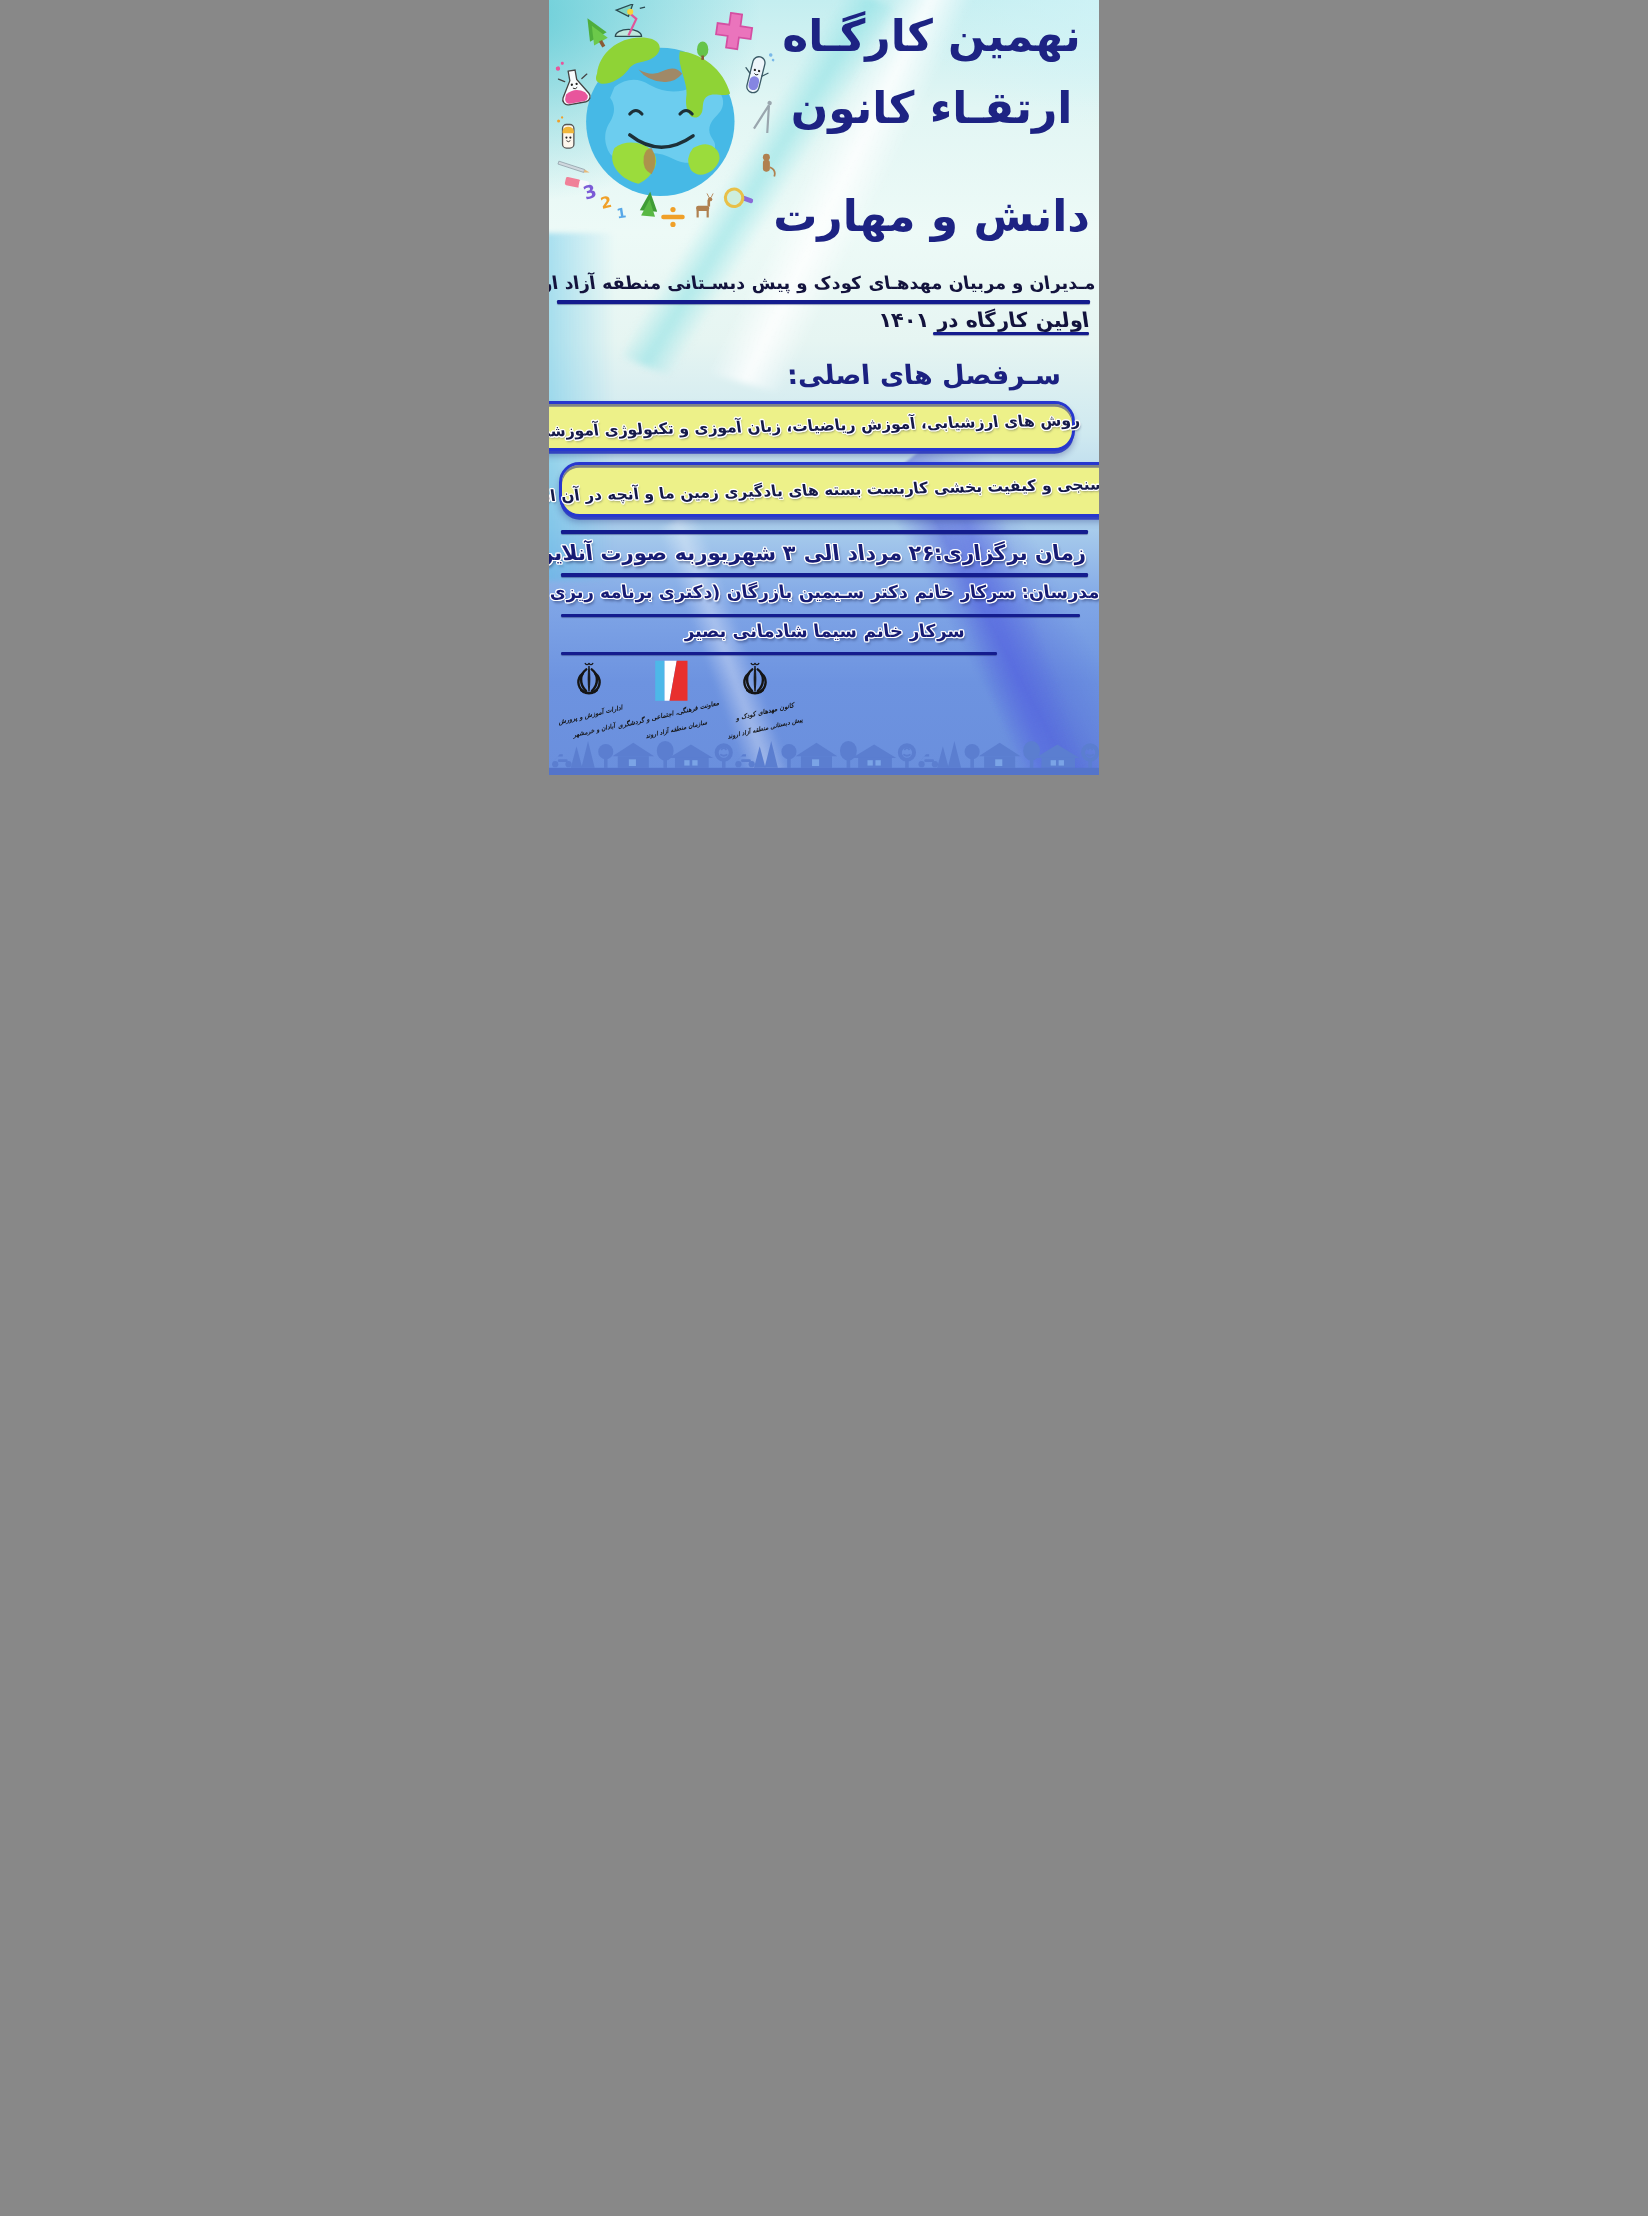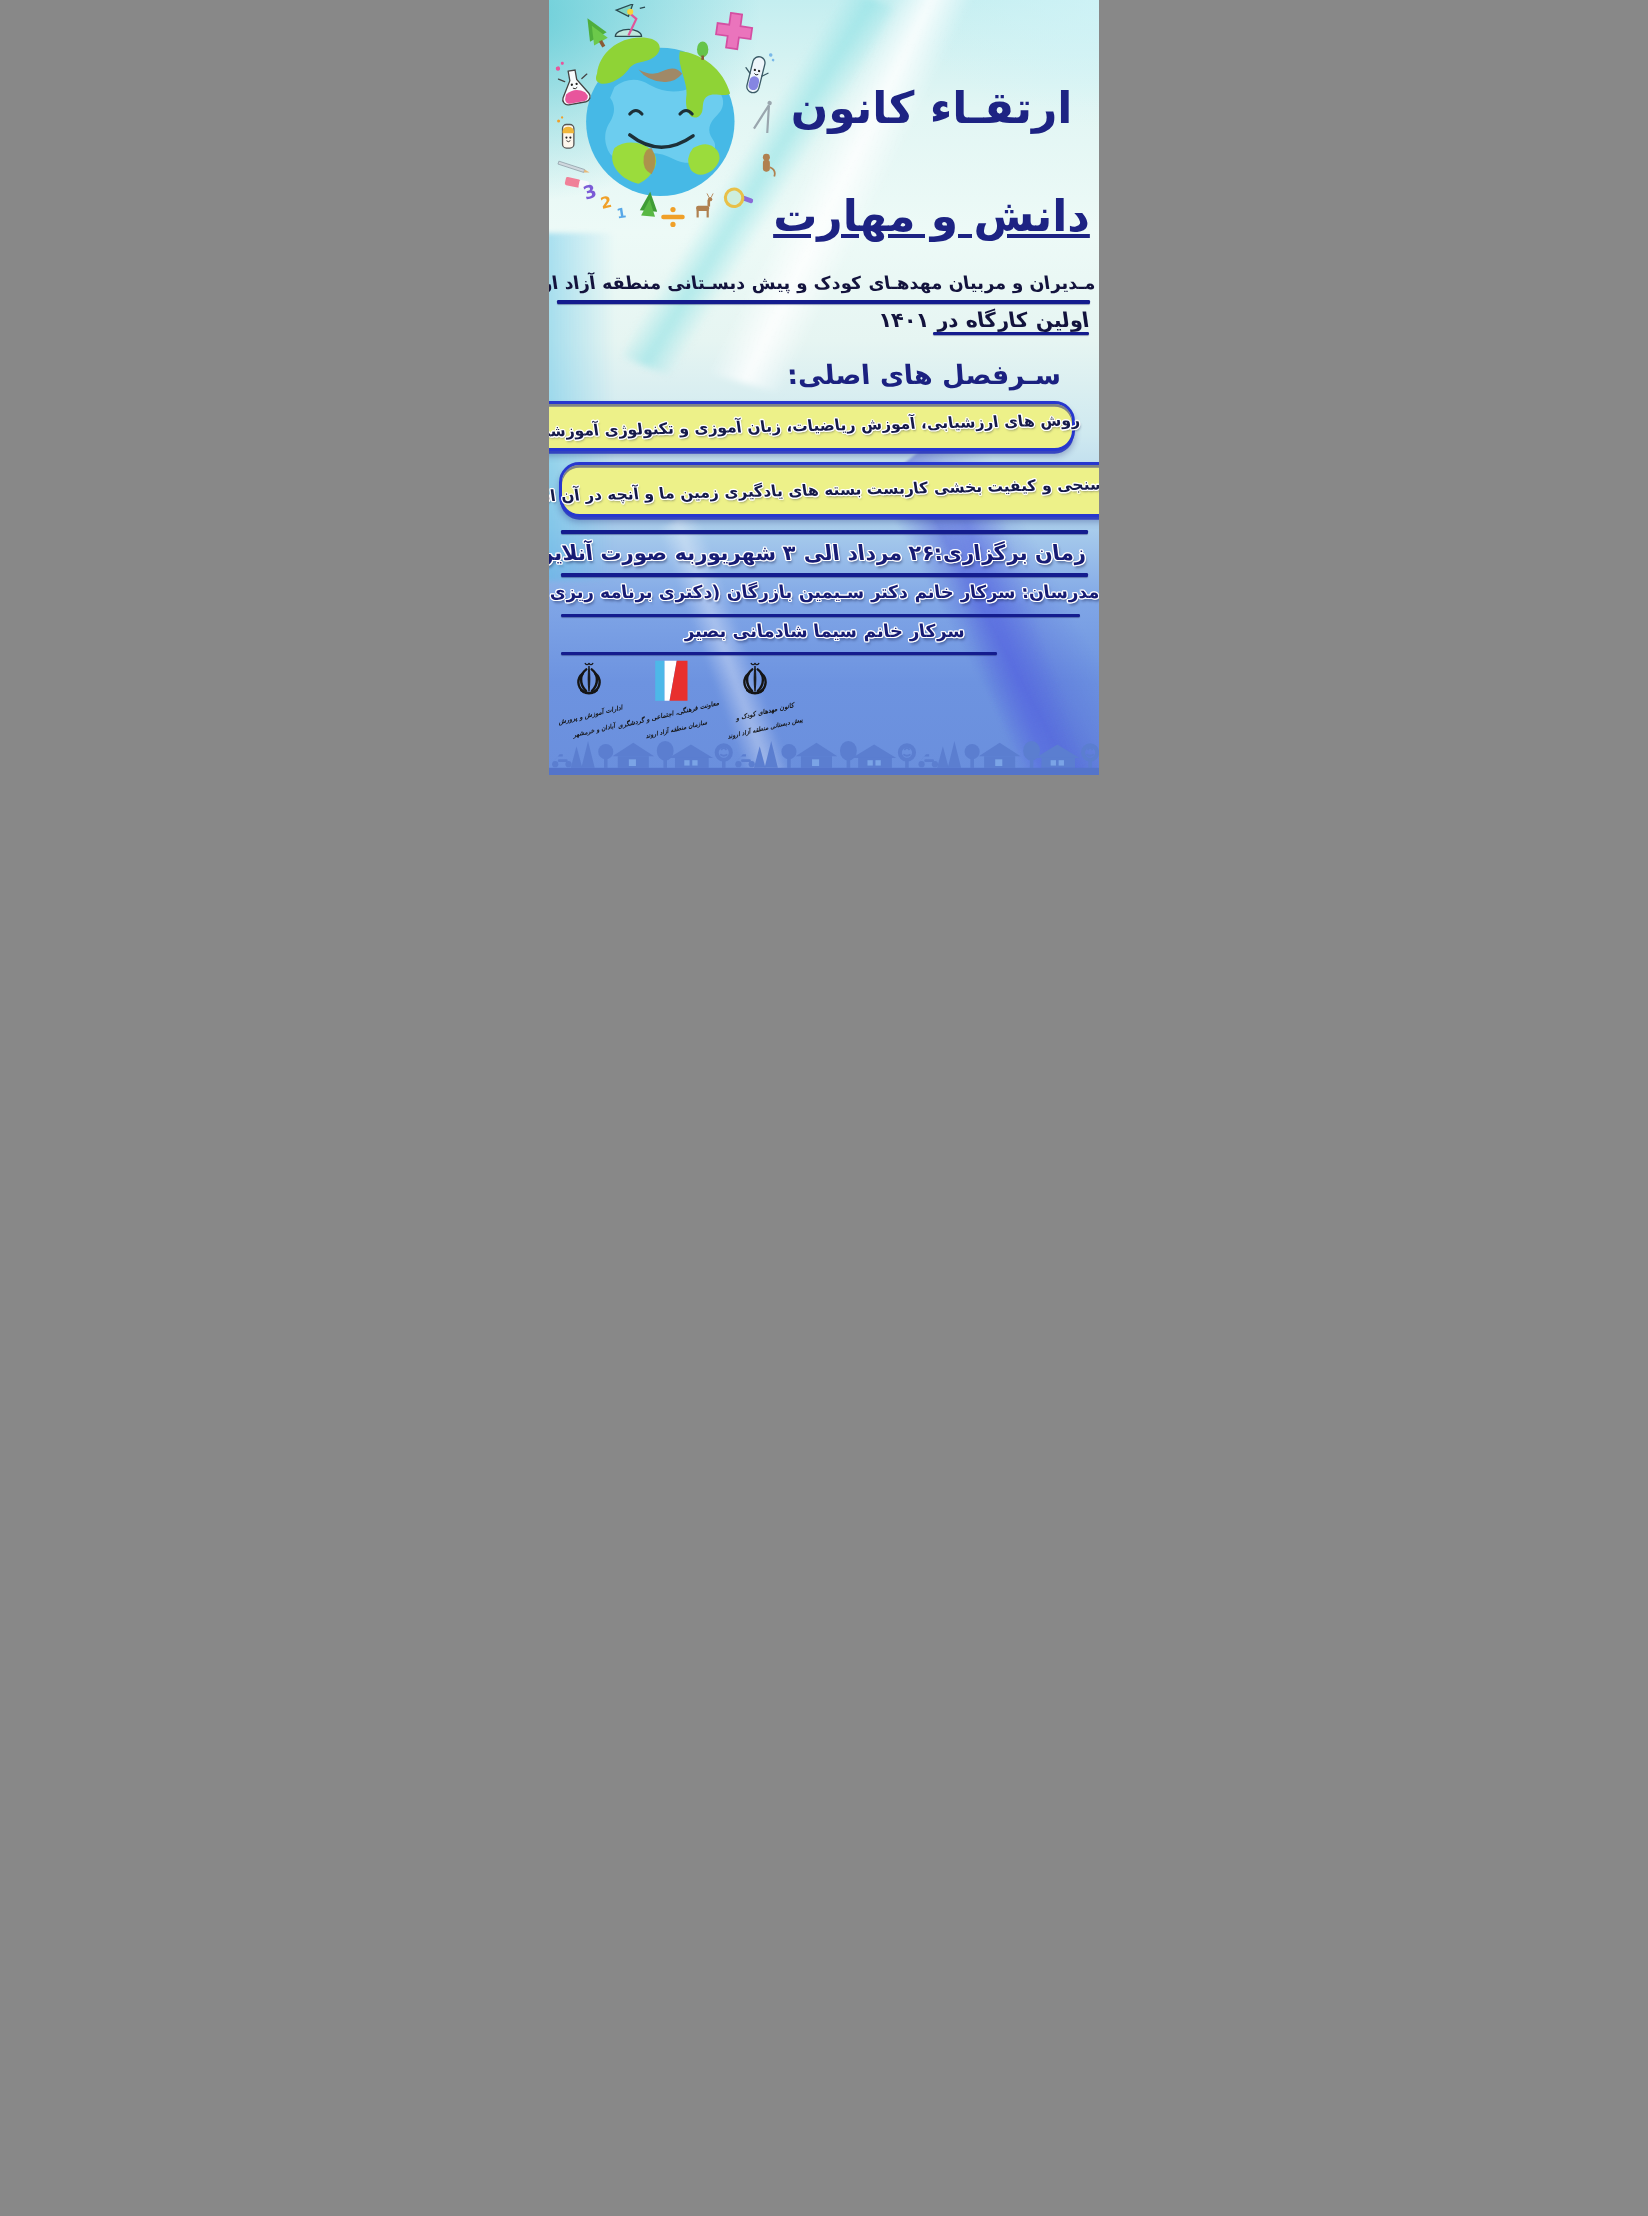--- a/index.html
+++ b/index.html
@@ -210,6 +210,7 @@
     </svg>
   </div>
 
+  <div class="abs title-line t1">نهمین کارگـاه</div>
   <div class="abs title-line t2">ارتقـاء کانون</div>
   <div class="abs title-line t3">دانش و مهارت</div>
 

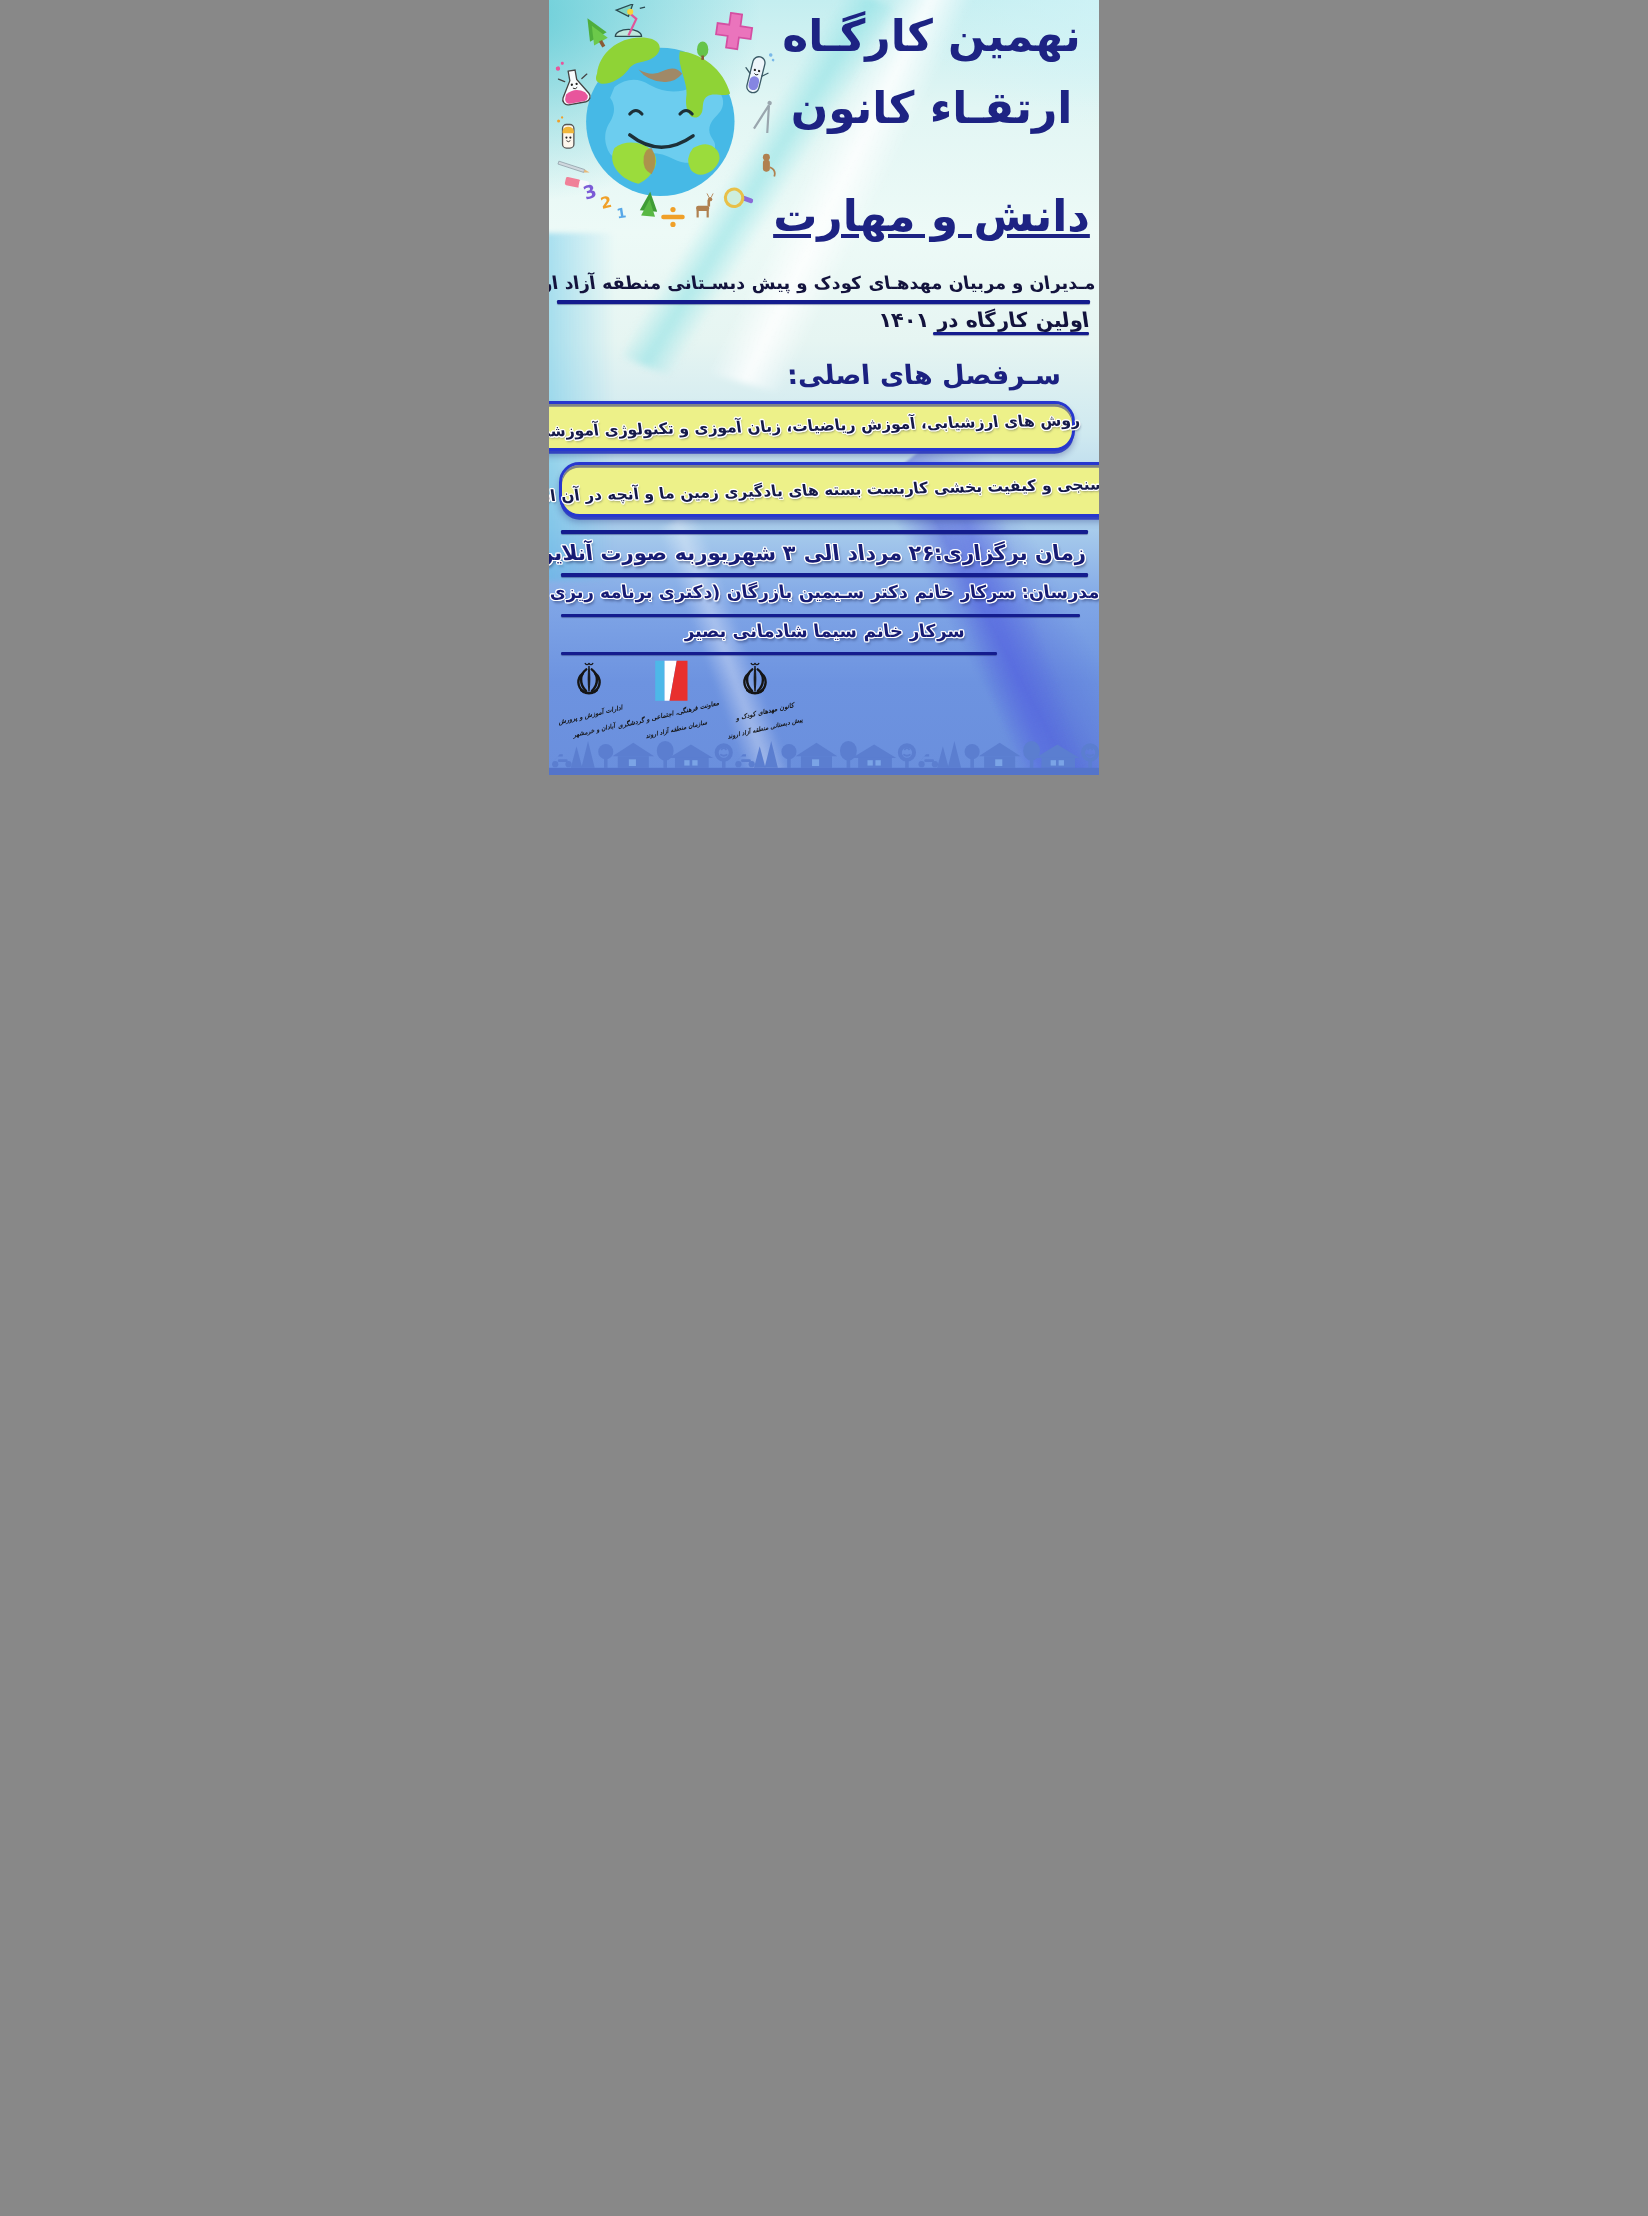--- a/index.html
+++ b/index.html
@@ -38,7 +38,7 @@
   .abs{position:absolute;}
   .title-line{right:7px;width:321px;text-align:center;
     font-weight:bold;font-size:44px;line-height:1.2;color:#1d2383;white-space:nowrap;}
-  .t1{top:9.8px;} .t2{top:82px;} .t3{top:190px;text-decoration:underline;}
+  .t1{top:9.8px;} .t2{top:82px;} .t3{top:190px;}
 
   .audience{top:273px;left:2.7px;right:4.4px;text-align:center;white-space:nowrap;
     font-weight:bold;font-size:17.7px;color:#13133d;transform:skewX(8deg);}

